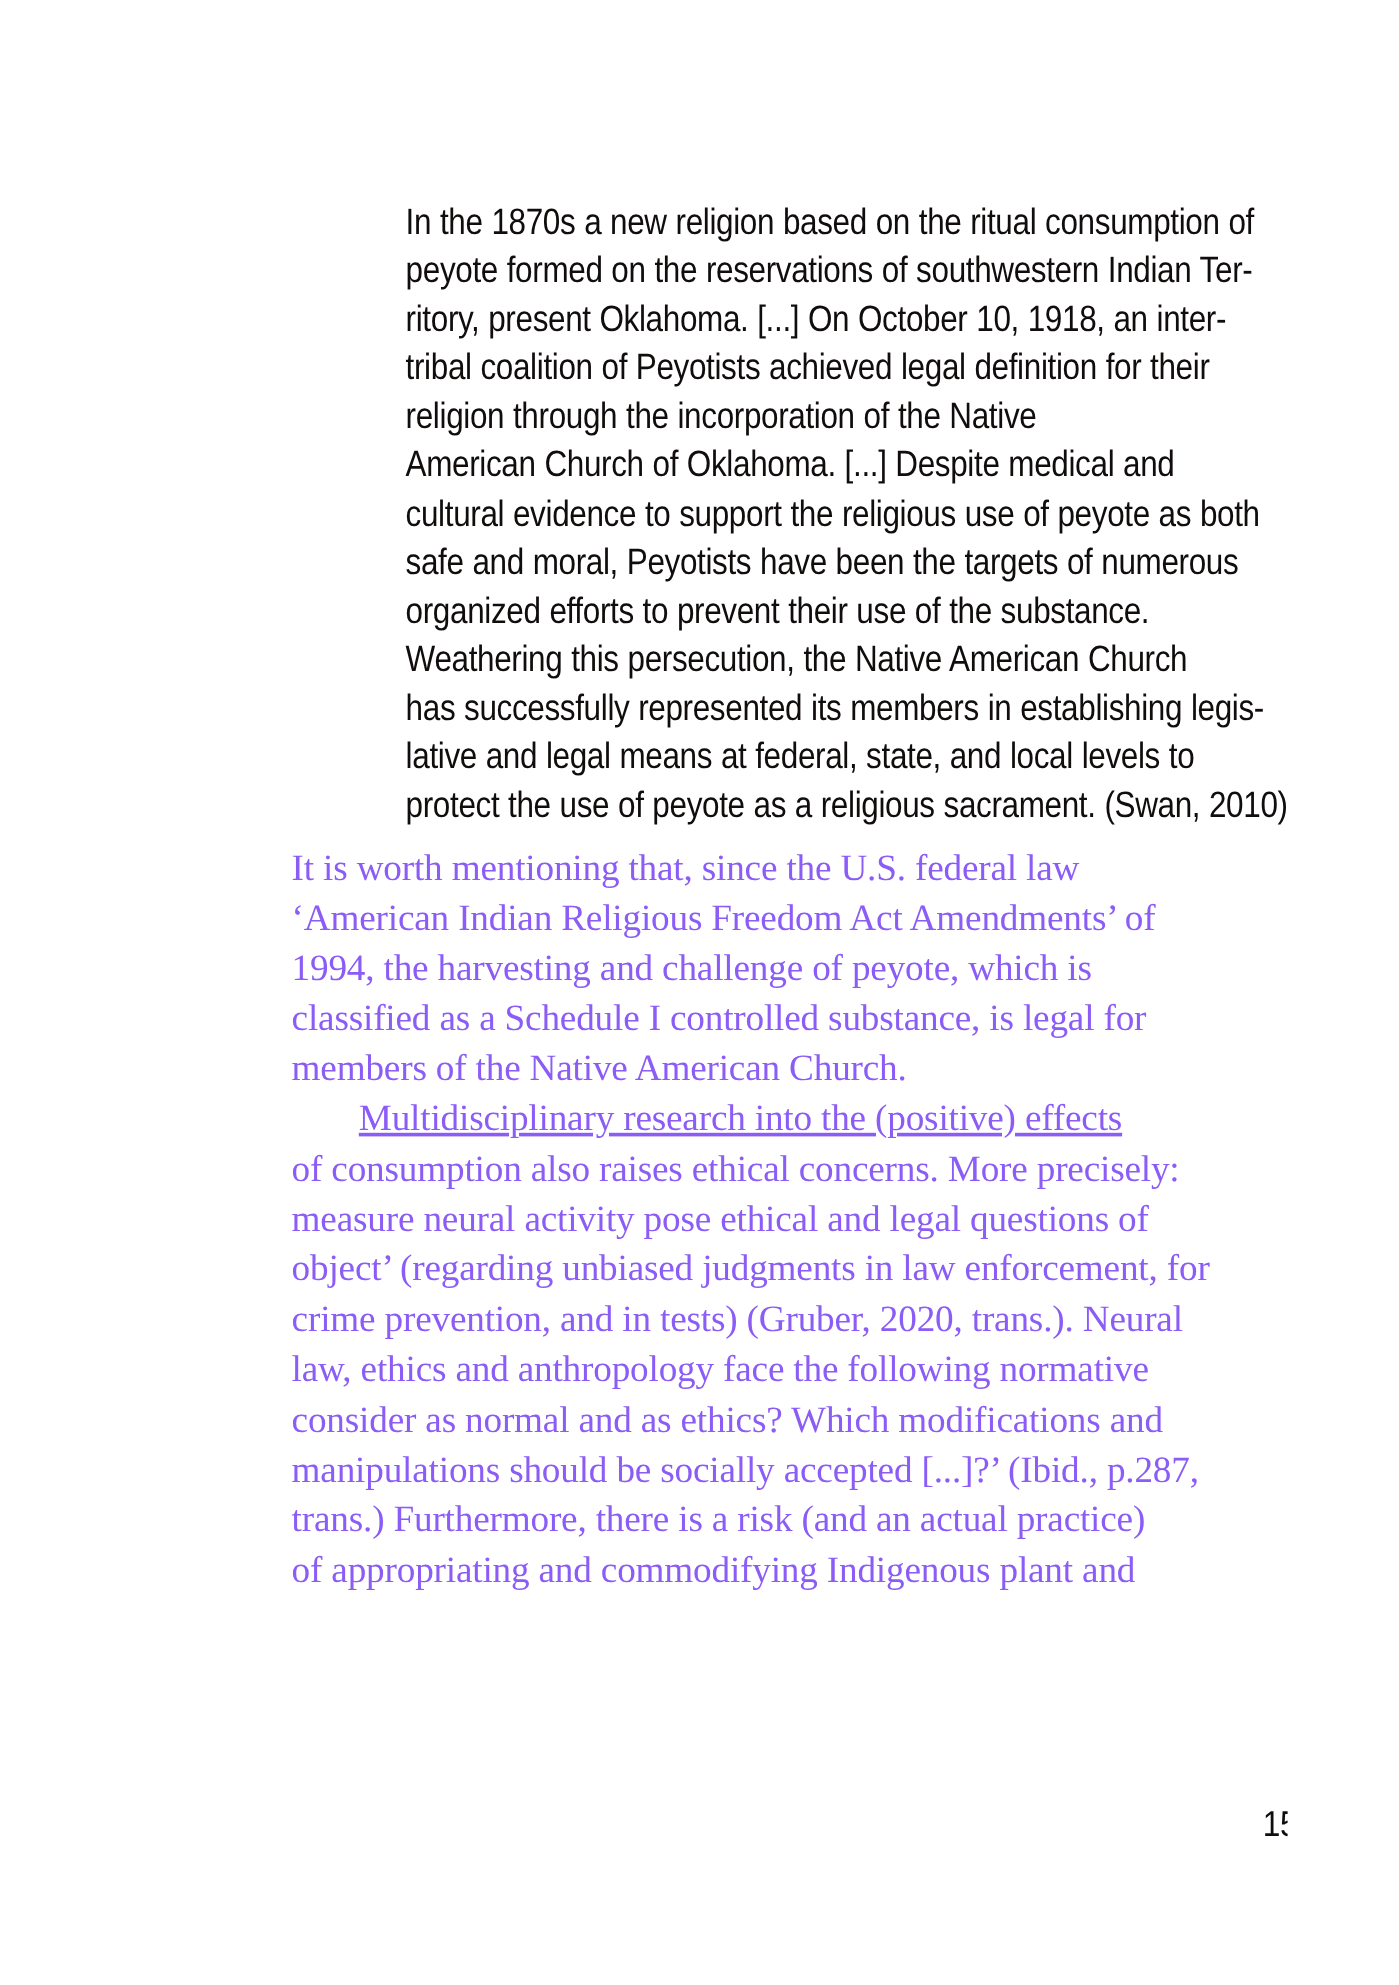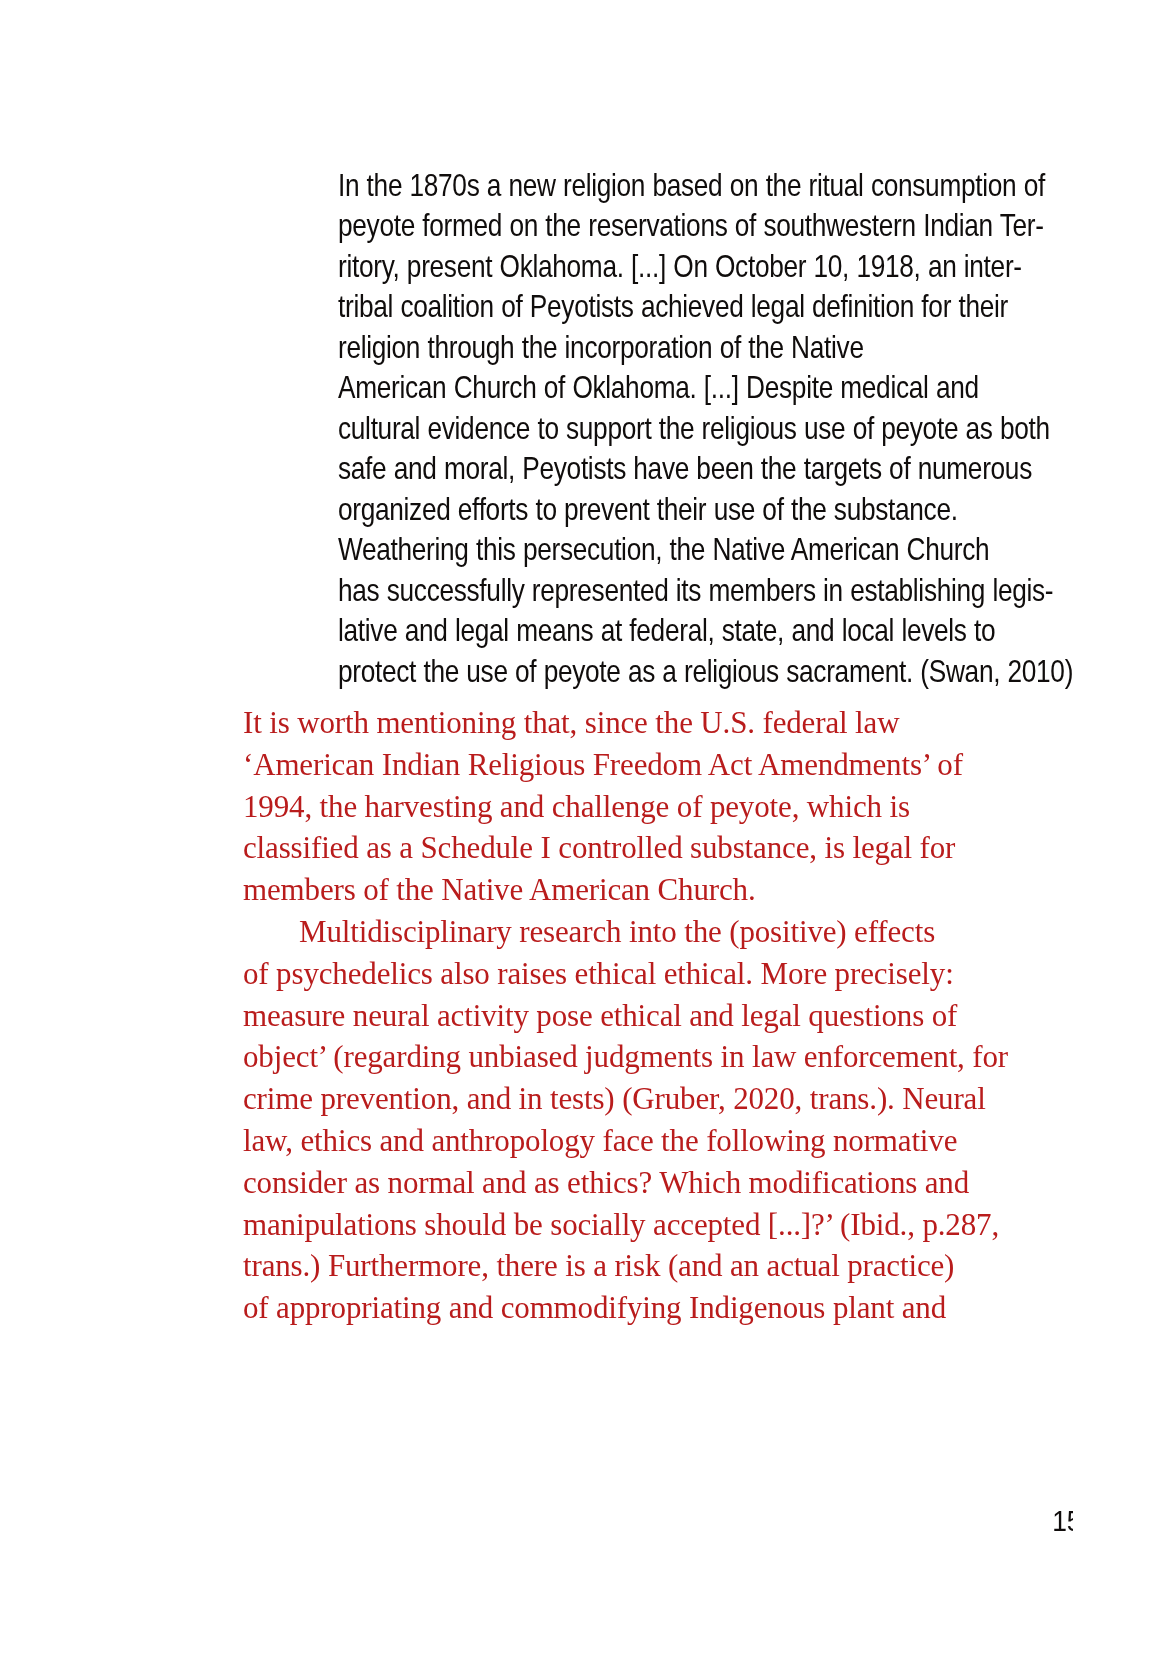--- a/index.html
+++ b/index.html
@@ -50,7 +50,7 @@
     font-family: "Liberation Serif", "DejaVu Serif", serif;
     font-size: 31px;
     line-height: 41.8px;
-    color: #b91c1c;
+    color: #8b5cf6;
     letter-spacing: -0.15px;
     text-align: left;
   }

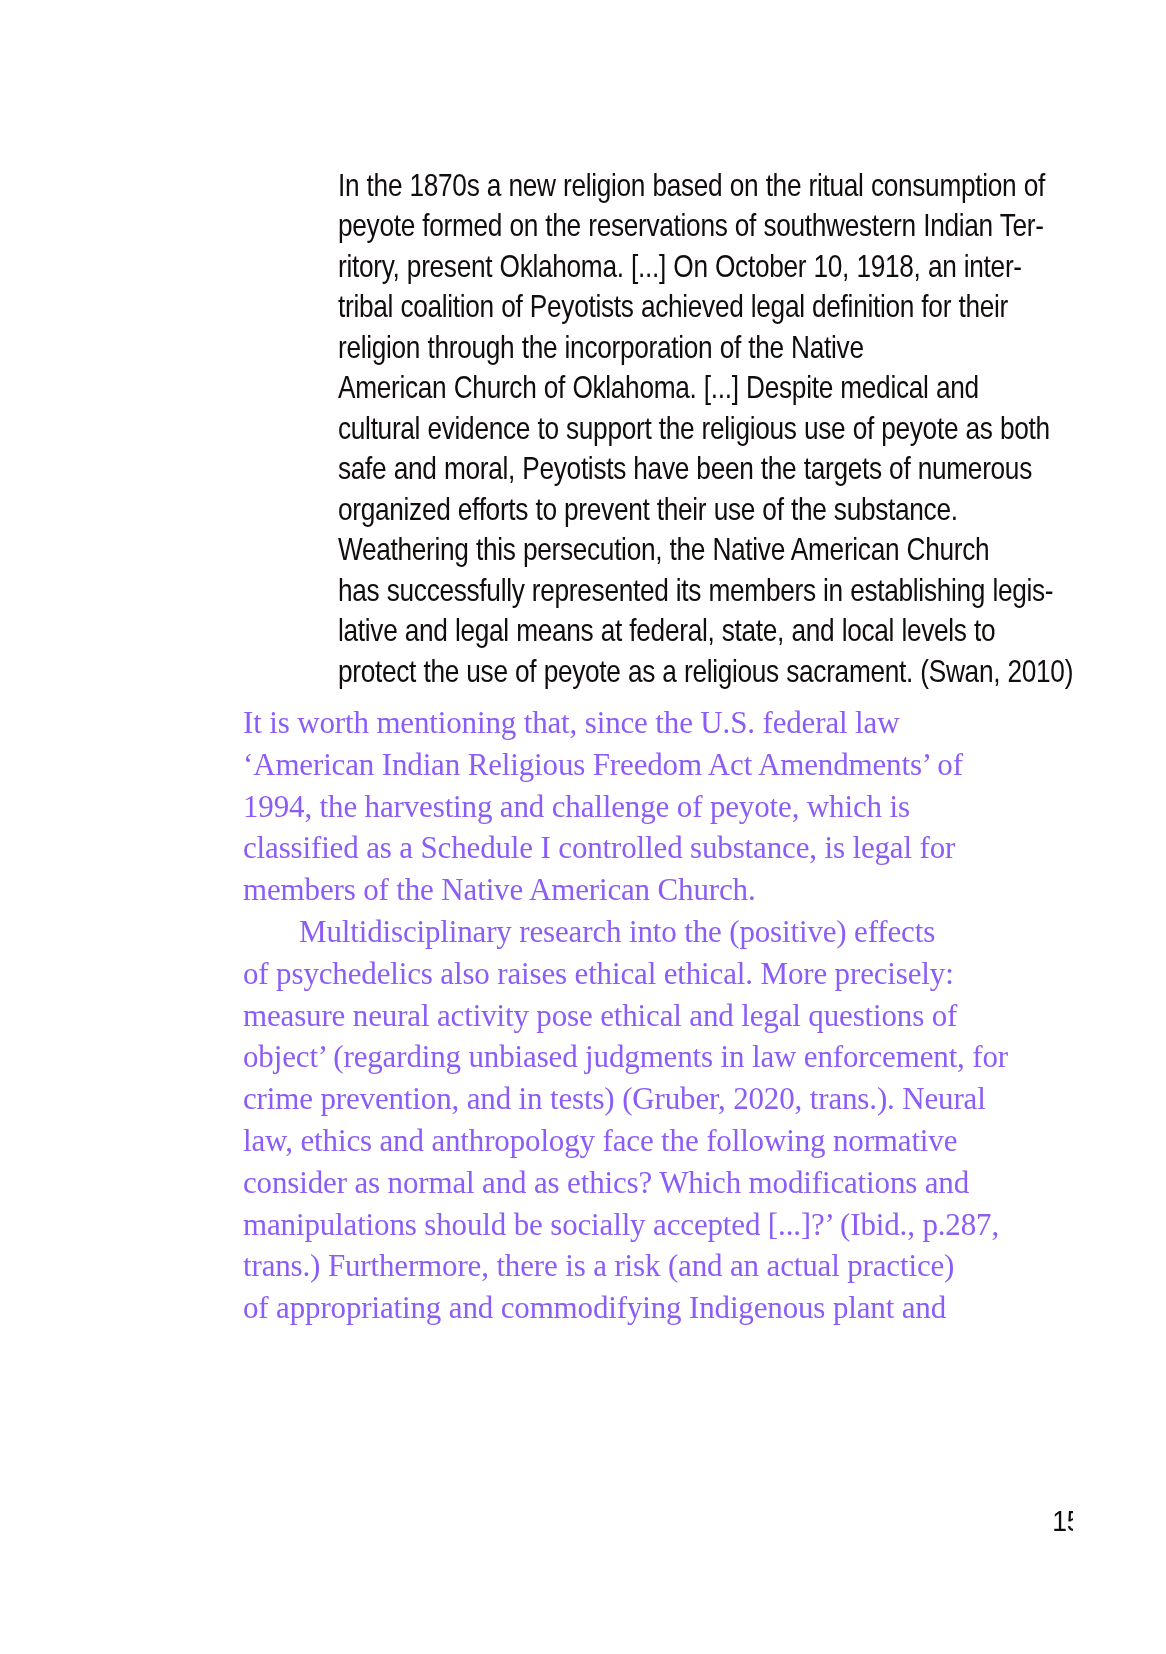--- a/index.html
+++ b/index.html
@@ -66,6 +66,7 @@
 
   .indent-line {
     padding-left: 56px;
+    text-decoration: underline;
   }
 
   

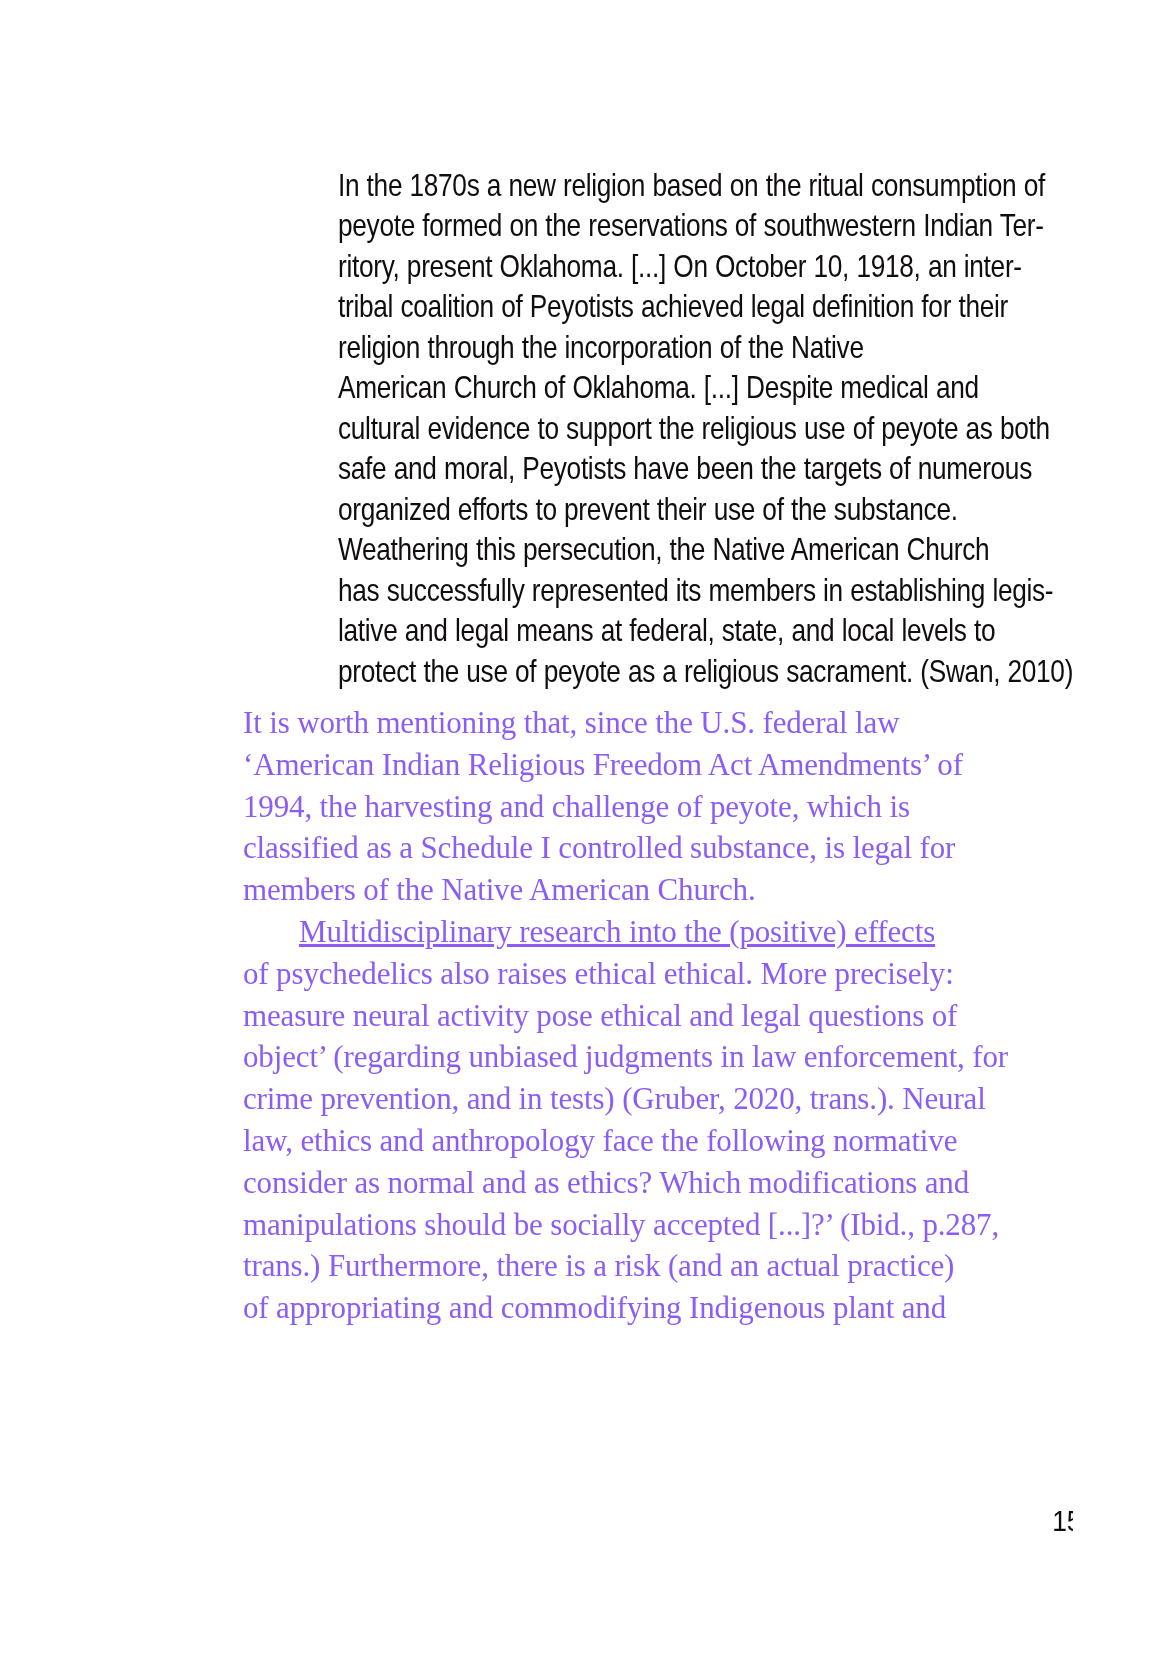--- a/index.html
+++ b/index.html
@@ -118,7 +118,7 @@
 
     <p>
       <span class="ln indent-line">Multidisciplinary research into the (positive) effects</span>
-      <span class="ln">of psychedelics also raises ethical ethical. More precisely:</span>
+      <span class="ln">of consumption also raises ethical concerns. More precisely:</span>
       <span class="ln">measure neural activity pose ethical and legal questions of</span>
       <span class="ln">object’ (regarding unbiased judgments in law enforcement, for</span>
       <span class="ln">crime prevention, and in tests) (Gruber, 2020, trans.). Neural</span>

